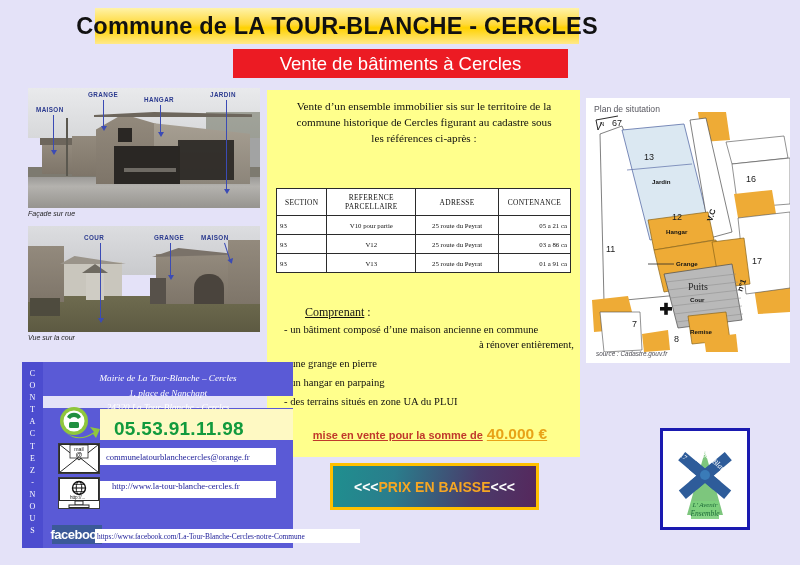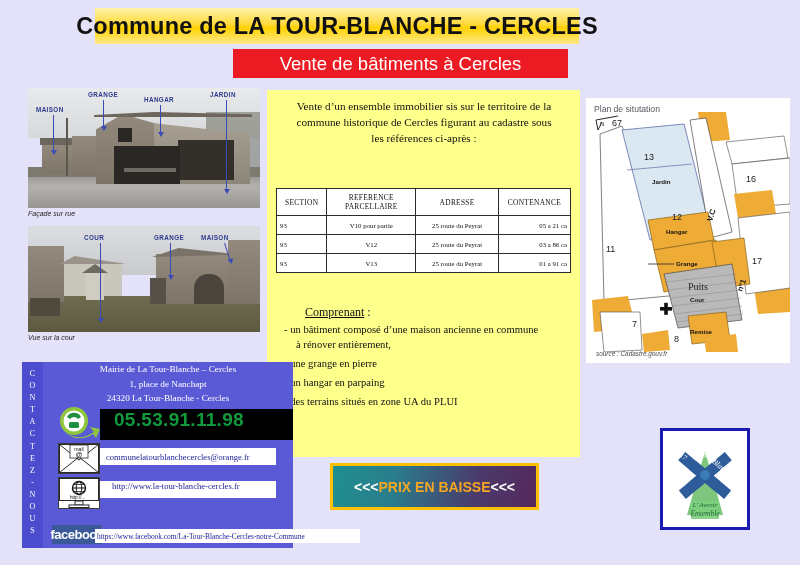--- a/index.html
+++ b/index.html
@@ -112,7 +112,7 @@
     font-size:10.6px;color:#111;line-height:14px;
   }
   .bullets div{margin-bottom:5px;}
-  .bullets div.cont{margin-left:12px;margin-top:-4px;}
+  .bullets div.cont{margin-left:12px;margin-top:-4px;text-align:right;}
   .price{
     position:absolute;left:300px;top:425px;width:260px;
     text-align:center;white-space:nowrap;

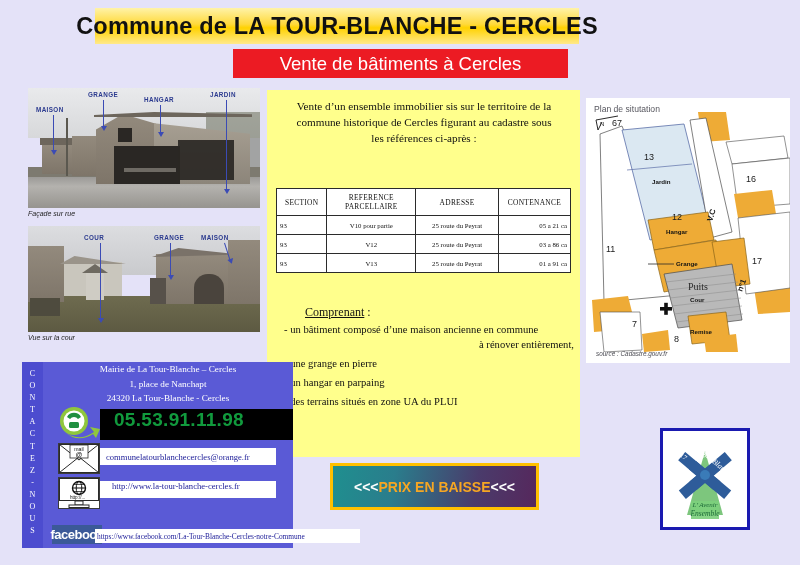--- a/index.html
+++ b/index.html
@@ -168,9 +168,9 @@
     text-align:center;line-height:12.1px;letter-spacing:0;
   }
   .mairie-head{
-    position:absolute;left:43px;top:362px;width:250px;height:46px;
+    position:absolute;left:43px;top:362px;width:250px;height:34px;
     background:#5a5ad6;color:#ffffff;text-align:center;
-    font-size:9.2px;line-height:14.5px;padding-top:0;box-sizing:border-box;
+    font-size:9.2px;line-height:14.5px;padding-top:9px;box-sizing:border-box;font-style:italic;
   }
   .contact-bg{
     position:absolute;left:43px;top:408px;width:250px;height:140px;

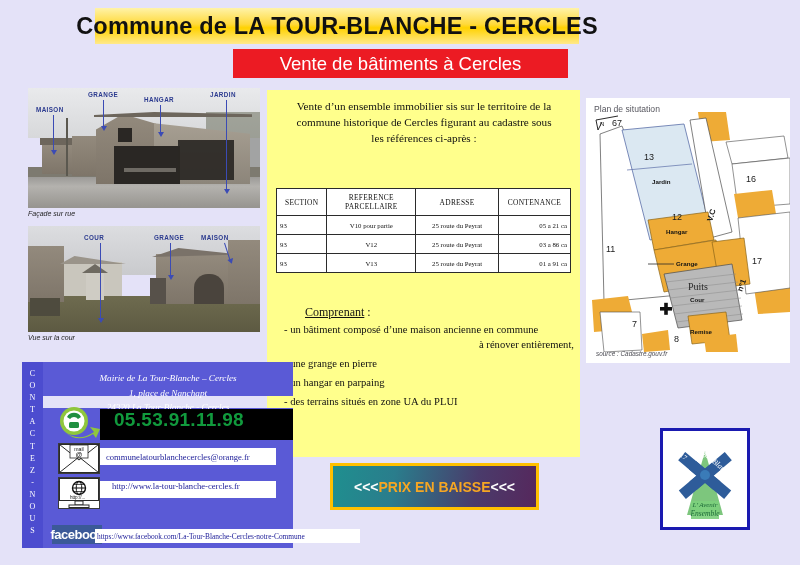--- a/index.html
+++ b/index.html
@@ -179,7 +179,7 @@
 
   .phone-band{
     position:absolute;left:100px;top:409px;width:193px;height:31px;
-    background:#000000;display:flex;align-items:flex-start;
+    background:#fef9c3;display:flex;align-items:flex-end;
   }
   .phone-band span{
     font-family:"Liberation Sans",sans-serif;font-weight:bold;

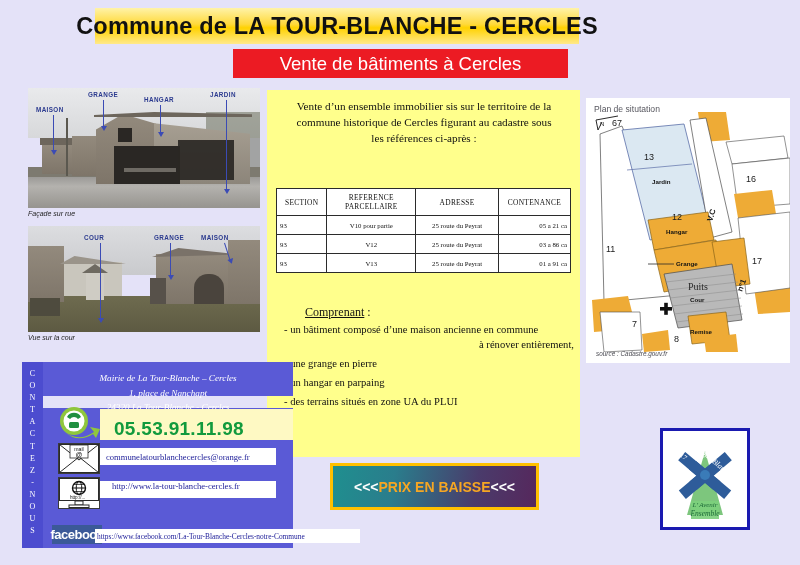--- a/index.html
+++ b/index.html
@@ -356,6 +356,10 @@
     <div>- des terrains situés en zone UA  du PLUI</div>
   </div>
 
+  <div class="price">
+    <span class="lead">mise en vente pour la somme de</span>
+    <span class="amount">40.000 €</span>
+  </div>
 
   <div class="baisse">
     <span class="chev">&lt;&lt;&lt;</span>

